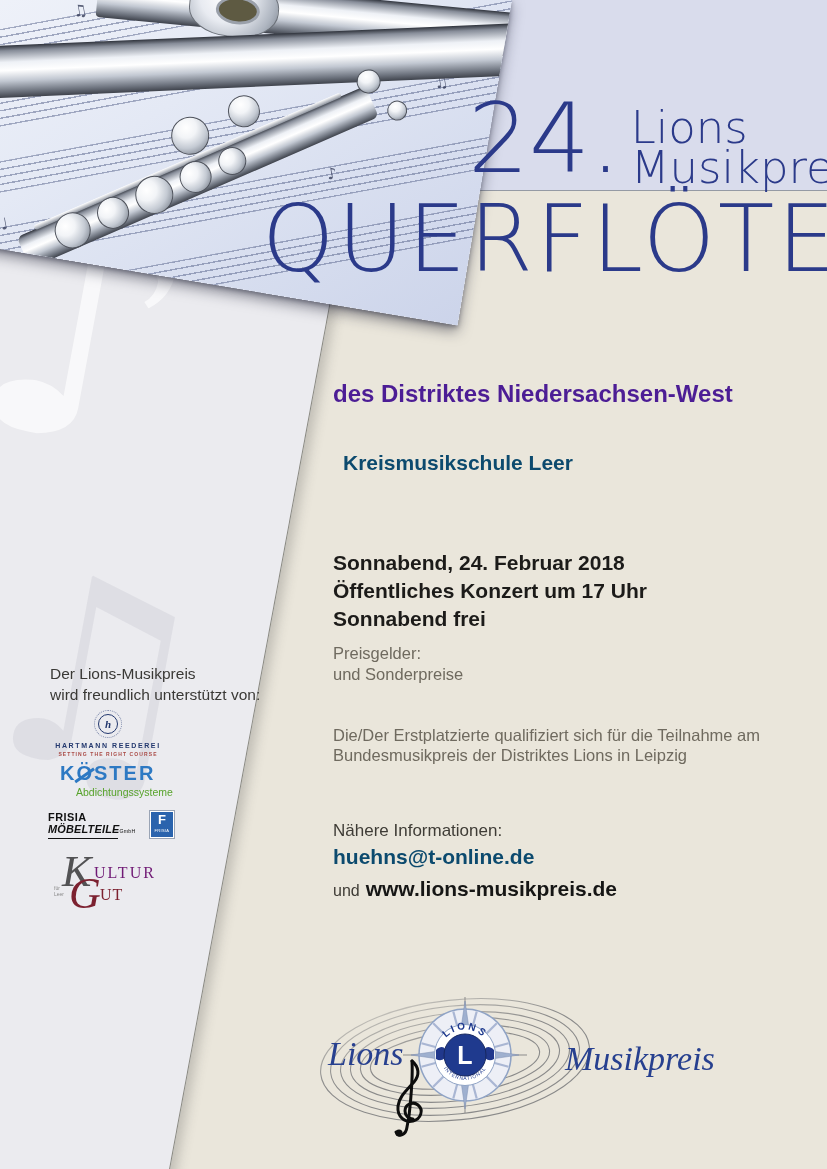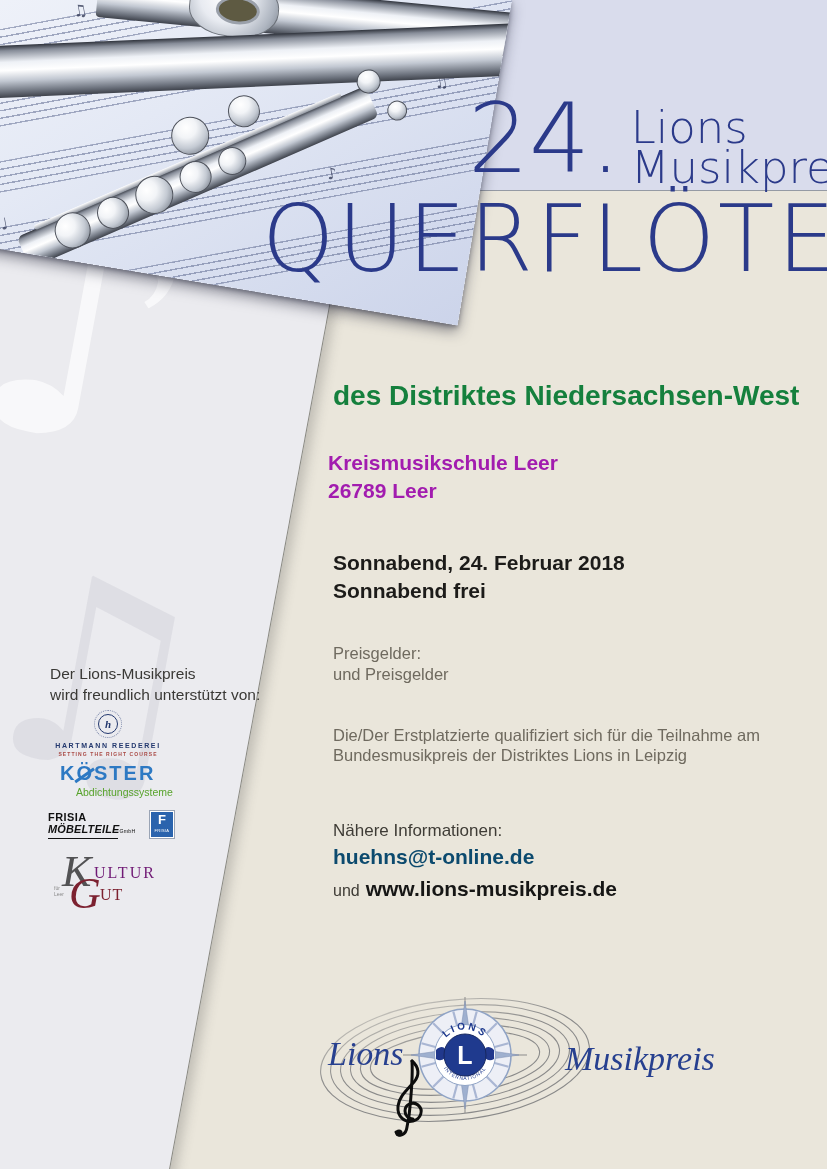--- a/index.html
+++ b/index.html
@@ -57,7 +57,7 @@
 
   
   .content p{margin:0;}
-  .subtitle{left:333px;top:380px;font-size:28px;font-weight:bold;color:#15803d;}
+  .subtitle{left:333px;top:380px;font-size:24px;font-weight:bold;color:#4c1d95;}
   .venue{left:328px;top:449px;font-size:21px;line-height:28px;font-weight:bold;color:#a21caf;}
   .event{left:333px;top:549px;font-size:21px;line-height:28px;font-weight:bold;color:#1c1b19;}
   .prizes{left:333px;top:643px;font-size:16.5px;line-height:20.5px;color:#6f6a5f;}

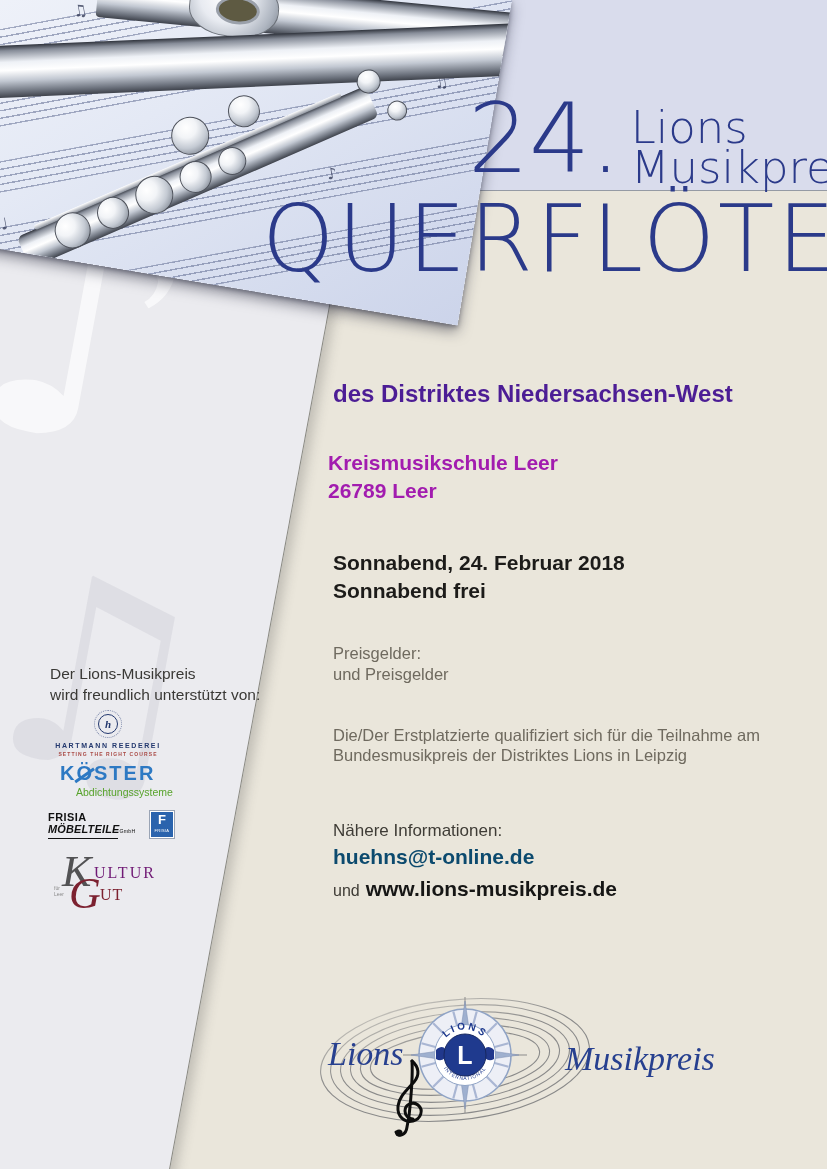--- a/index.html
+++ b/index.html
@@ -58,7 +58,7 @@
   
   .content p{margin:0;}
   .subtitle{left:333px;top:380px;font-size:24px;font-weight:bold;color:#4c1d95;}
-  .venue{left:328px;top:449px;font-size:21px;line-height:28px;font-weight:bold;color:#a21caf;}
+  .venue{left:343px;top:449px;font-size:21px;line-height:28px;font-weight:bold;color:#0c4a6e;}
   .event{left:333px;top:549px;font-size:21px;line-height:28px;font-weight:bold;color:#1c1b19;}
   .prizes{left:333px;top:643px;font-size:16.5px;line-height:20.5px;color:#6f6a5f;}
   .qual{left:333px;top:726px;font-size:16.5px;line-height:19.5px;color:#6f6a5f;}

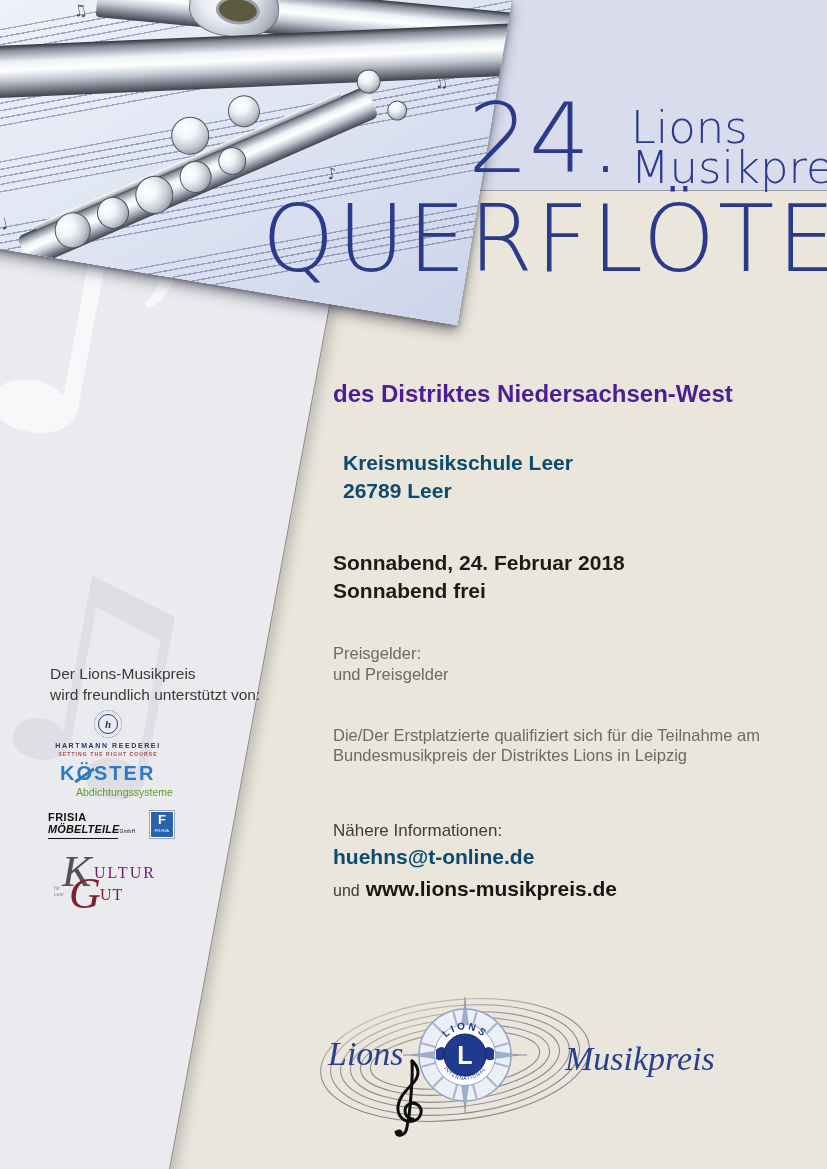--- a/index.html
+++ b/index.html
@@ -178,7 +178,6 @@
     <p class="abs subtitle">des Distriktes Niedersachsen-West</p>
     <div class="abs venue">
       <p>Kreismusikschule Leer</p>
-      <p>26789 Leer</p>
     </div>
     <div class="abs event">
       <p>Sonnabend, 24. Februar 2018</p>

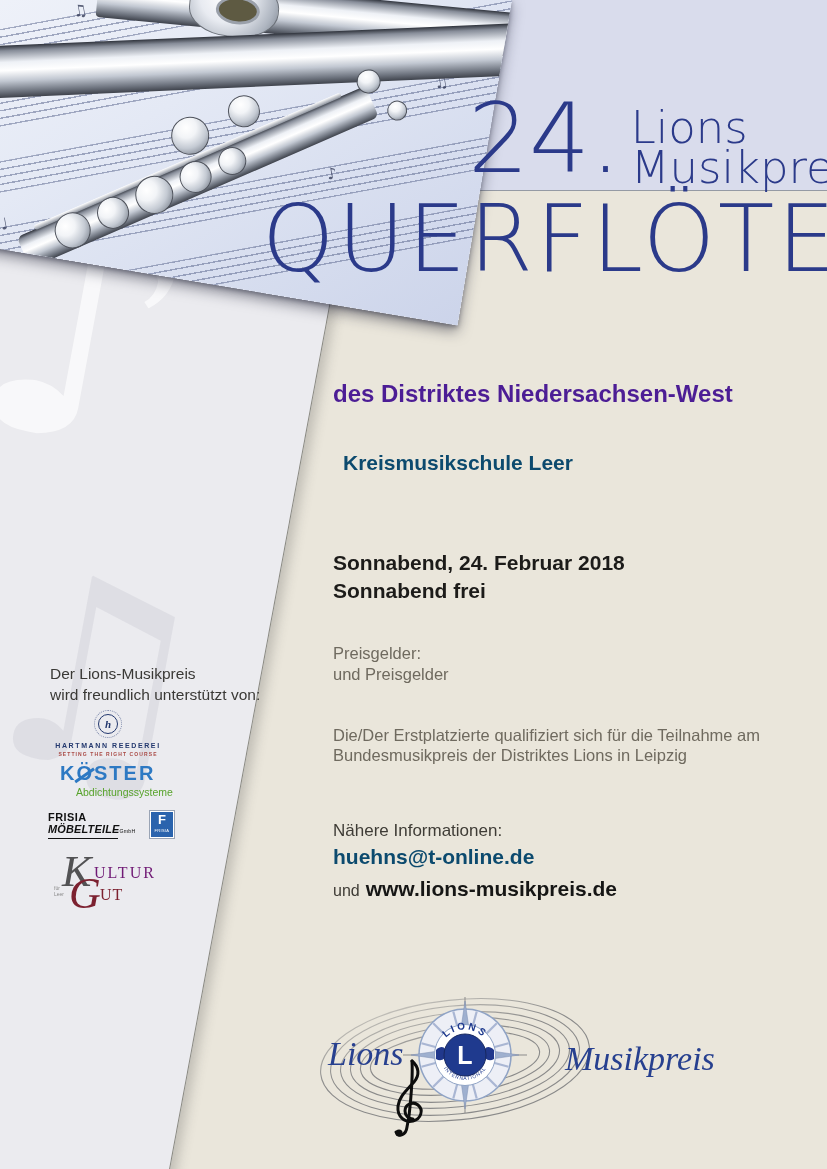--- a/index.html
+++ b/index.html
@@ -181,6 +181,7 @@
     </div>
     <div class="abs event">
       <p>Sonnabend, 24. Februar 2018</p>
+      <p>Öffentliches Konzert um 17 Uhr</p>
       <p>Sonnabend frei</p>
     </div>
     <div class="abs prizes">

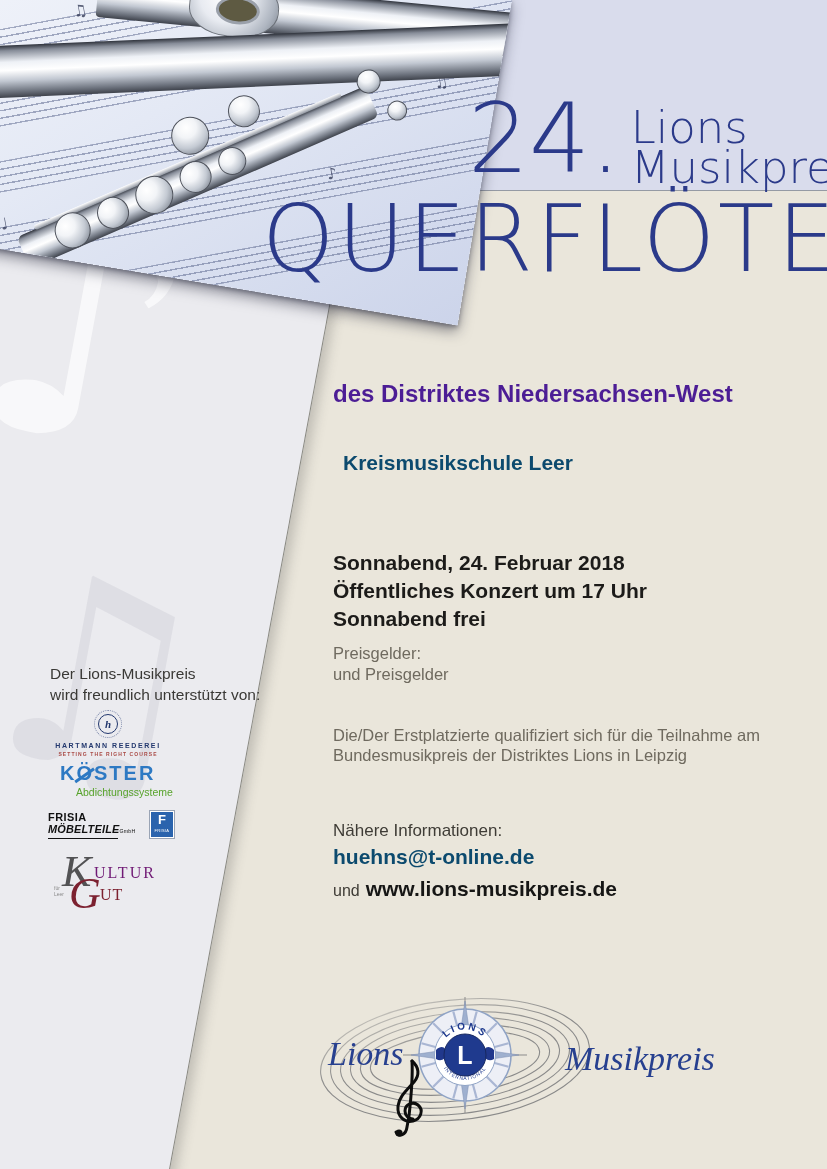--- a/index.html
+++ b/index.html
@@ -186,7 +186,7 @@
     </div>
     <div class="abs prizes">
       <p>Preisgelder:</p>
-      <p>und Preisgelder</p>
+      <p>und Sonderpreise</p>
     </div>
     <div class="abs qual">
       <p>Die/Der Erstplatzierte qualifiziert sich für die Teilnahme am</p>

